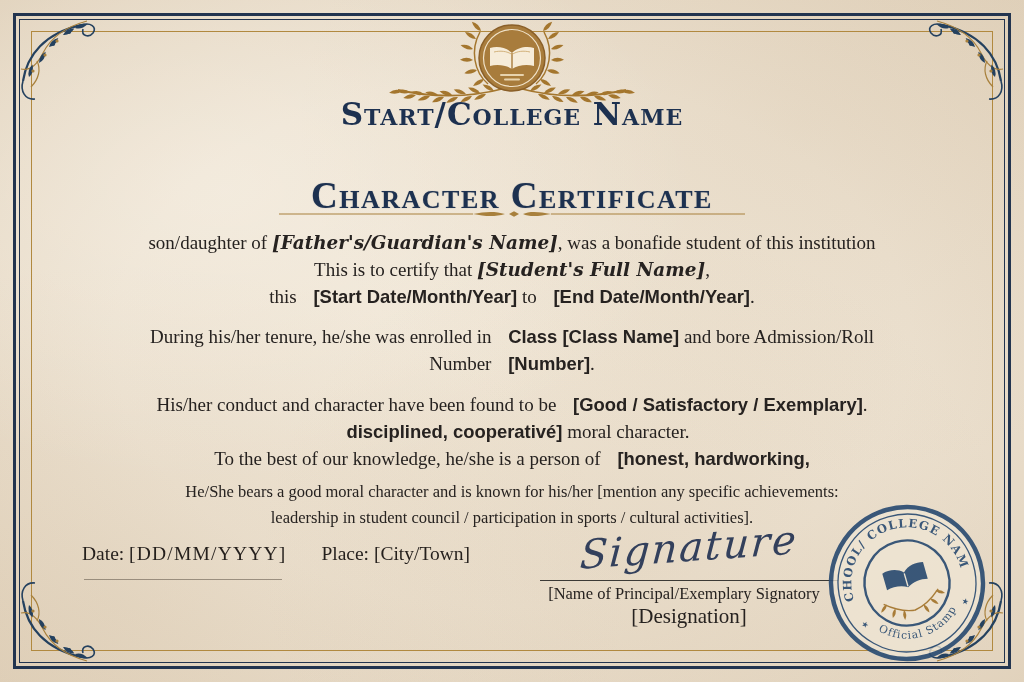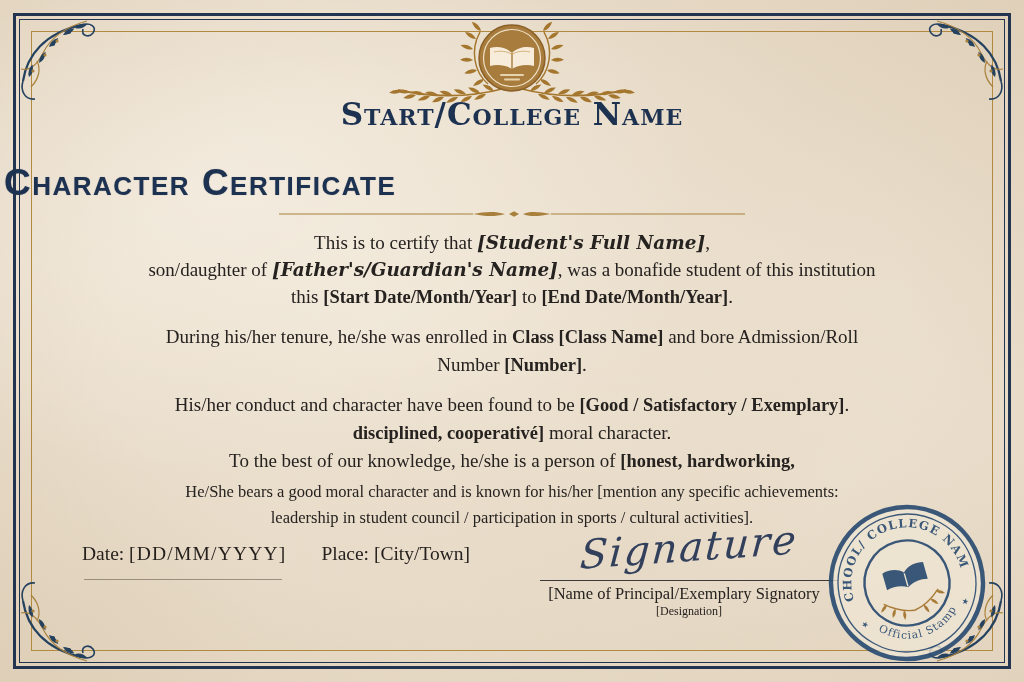--- a/index.html
+++ b/index.html
@@ -31,8 +31,8 @@
   }
   .address{position:absolute;left:0;right:0;top:141px;text-align:center;font-size:14px;color:#33302c;}
   .title{
-    position:absolute;left:0;right:0;top:158px;margin:4px;
-    font-family:Liberation Sans, sans-serif;
+    position:absolute;left:0;right:0;top:158px;text-align:center;margin:16px;
+    font-family:Liberation Serif, serif;
     font-variant:small-caps;font-weight:bold;font-size:37px;letter-spacing:1.5px;
     color:#1d3150;text-shadow:0 0 1px rgba(29,49,80,0.4);
   }

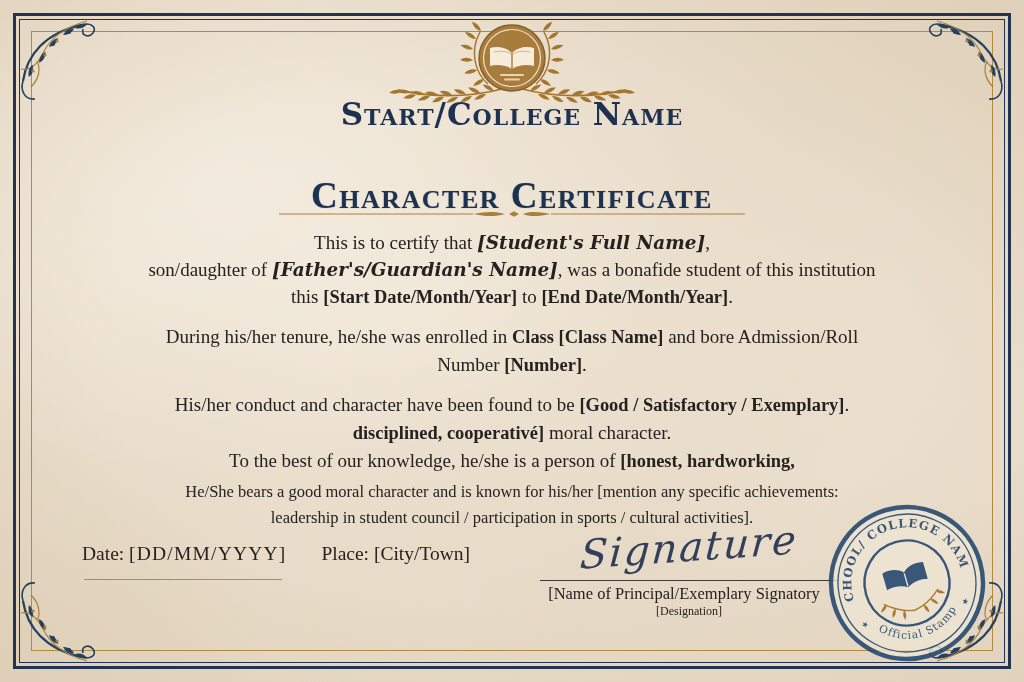--- a/index.html
+++ b/index.html
@@ -164,8 +164,8 @@
   </svg>
 
   <div class="para p1">
+    <span class="ln"><span>son/daughter of </span><span class="bi">[Father's/Guardian's Name]</span><span>, was a bonafide student of this institution</span></span>
     <span class="ln"><span>This is to certify that </span><span class="bi">[Student's Full Name]</span><span>,</span></span>
-    <span class="ln"><span>son/daughter of </span><span class="bi">[Father's/Guardian's Name]</span><span>, was a bonafide student of this institution</span></span>
     <span class="ln"><span>this </span><span class="b">[Start Date/Month/Year]</span><span> to </span><span class="b">[End Date/Month/Year]</span><span>.</span></span>
   </div>
 

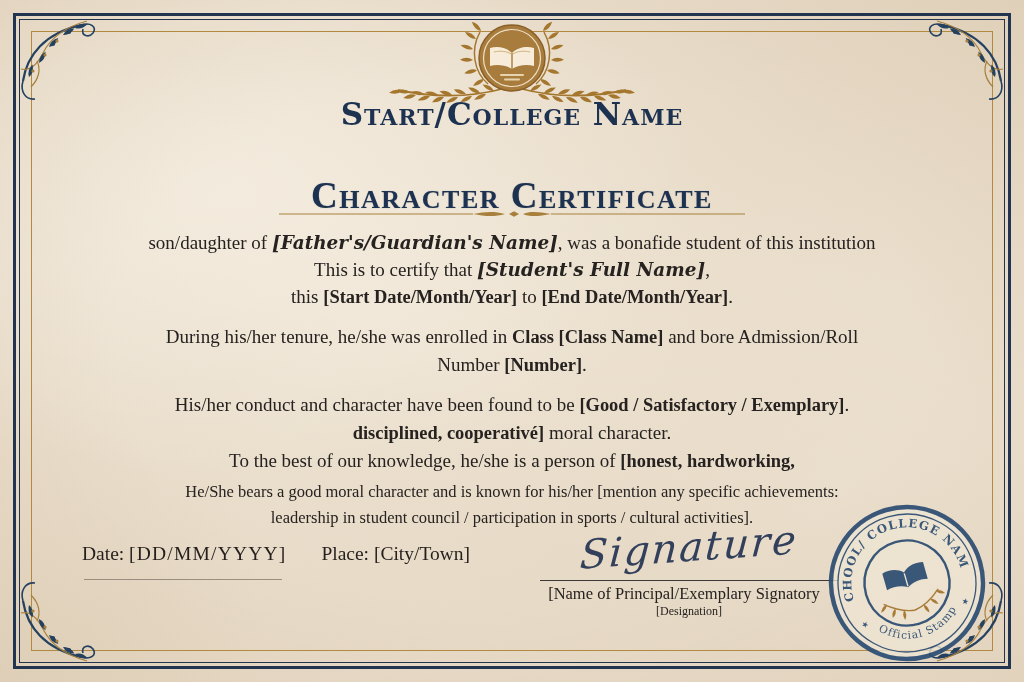--- a/index.html
+++ b/index.html
@@ -43,7 +43,7 @@
   .p3{top:391px;}
   .p4{top:479px;font-size:16.5px;line-height:26px;}
   .ln{display:block;}
-  .b{font-weight:bold;font-family:Liberation Serif, serif;font-size:0.97em;}
+  .b{font-weight:bold;font-family:Liberation Sans, sans-serif;font-size:0.97em;margin-left:12px;}
   .bi{font-weight:bold;font-style:italic;font-family:"DejaVu Serif","Liberation Serif",serif;font-size:0.97em;}
   .dateplace{position:absolute;left:82px;top:543px;font-size:19.5px;color:#241f1c;white-space:nowrap;}
   .dateplace .pair{margin-right:30px;margin-top:33px;}

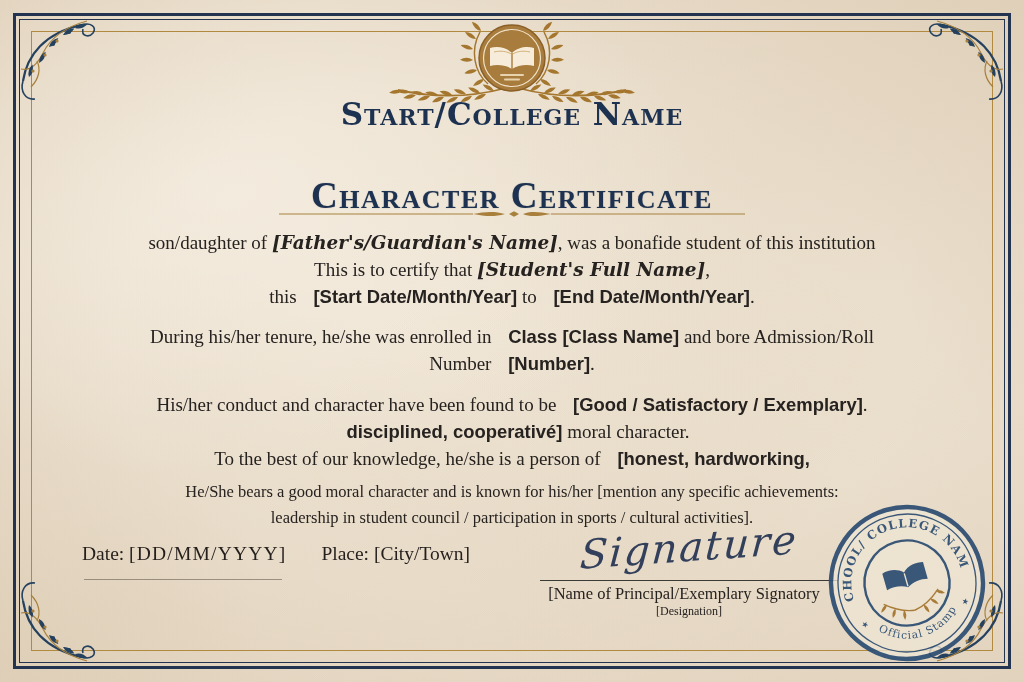--- a/index.html
+++ b/index.html
@@ -57,7 +57,7 @@
   }
   .sig-line{display:block;height:1px;background:#3c3a36;margin:4px 0 3px 0;}
   .sig-name{display:block;font-size:16.5px;color:#262220;white-space:nowrap;margin-left:-10px;}
-  .sig-desig{display:block;font-size:12px;color:#262220;}
+  .sig-desig{display:block;font-size:21px;color:#262220;}
   .seal{position:absolute;left:826px;top:502px;width:162px;height:162px;z-index:2;opacity:0.93;}
   .defs-hidden{position:absolute;width:0;height:0;overflow:hidden;}
 </style>

